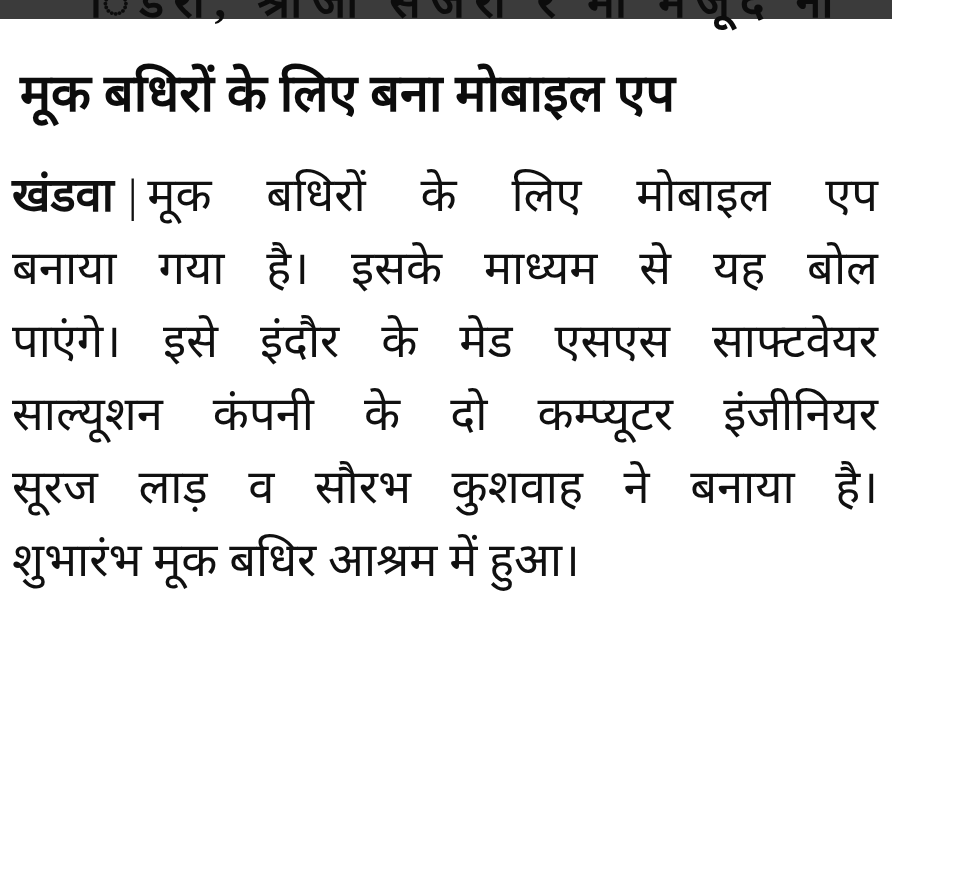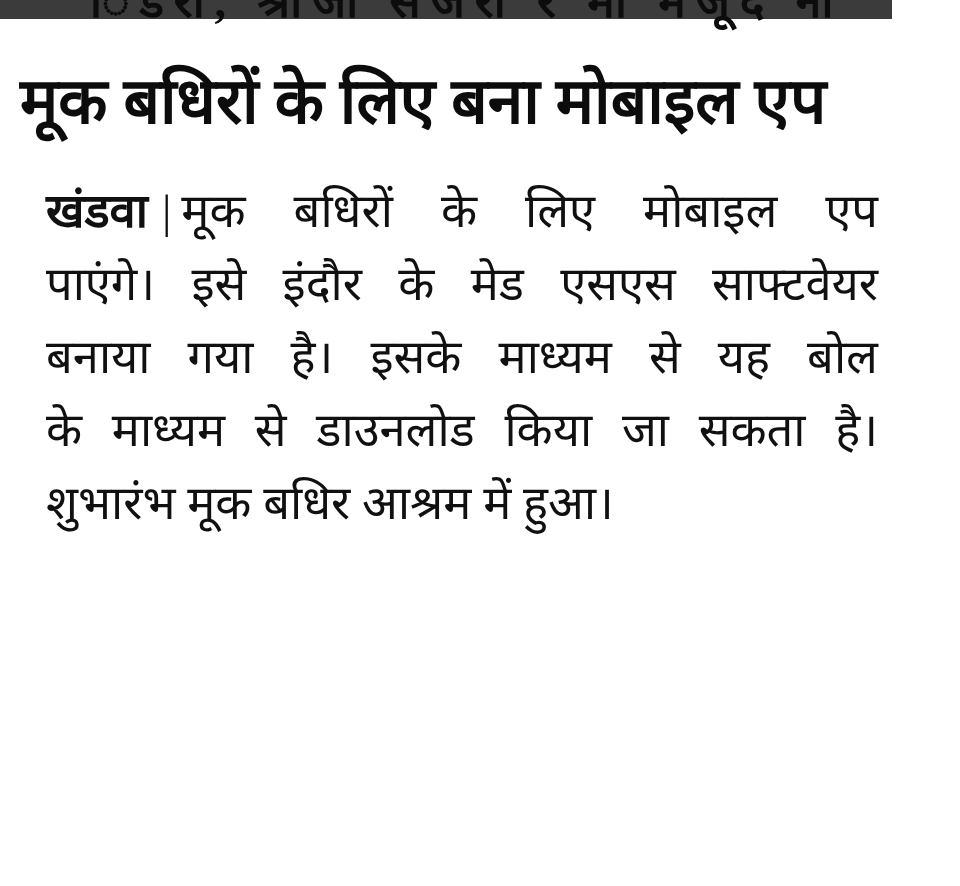--- a/index.html
+++ b/index.html
@@ -35,7 +35,7 @@
   }
   .headline {
     margin: 40px 20px 0 20px;
-    font-size: 64px;
+    font-size: 52px;
     font-weight: bold;
     line-height: 1.35;
     color: #0c0c0c;

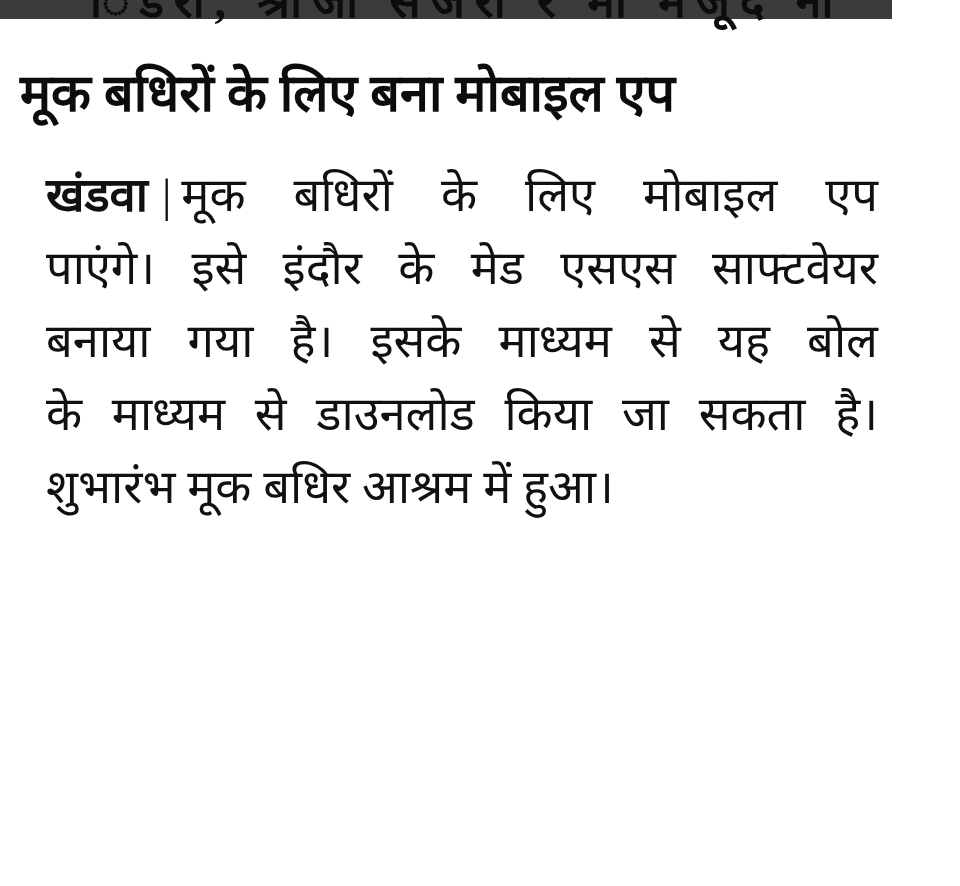--- a/index.html
+++ b/index.html
@@ -53,7 +53,6 @@
     white-space: nowrap;
     height: 73px;
     overflow: visible;
-    margin-left: 34px;
   }
   .body-line.last {
     text-align-last: left;

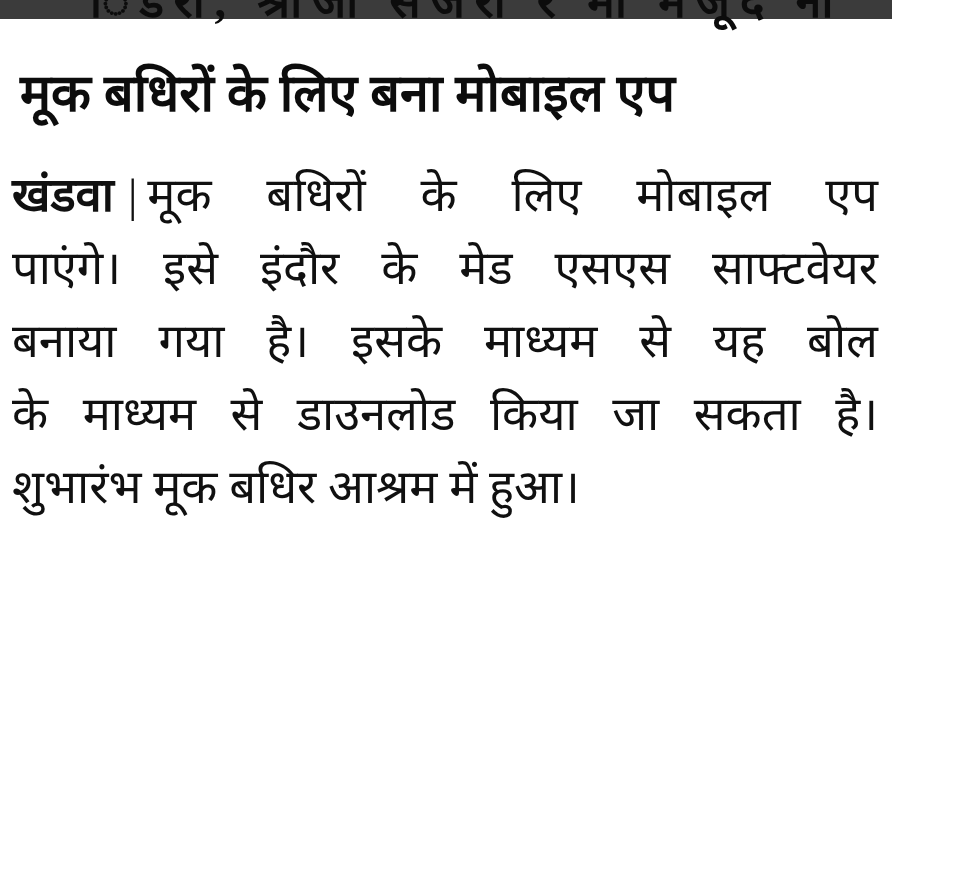--- a/index.html
+++ b/index.html
@@ -83,8 +83,8 @@
       <span class="dateline">खंडवा</span><span class="dateline-sep">|</span><span>मूक बधिरों के लिए मोबाइल एप</span>
     </div>
 
+    <div class="body-line">बनाया गया है। इसके माध्यम से यह बोल</div>
     <div class="body-line">पाएंगे। इसे इंदौर के मेड एसएस साफ्टवेयर</div>
-    <div class="body-line">बनाया गया है। इसके माध्यम से यह बोल</div>
     <div class="body-line">के माध्यम से डाउनलोड किया जा सकता है।</div>
     <div class="body-line last">शुभारंभ मूक बधिर आश्रम में हुआ।</div>
 

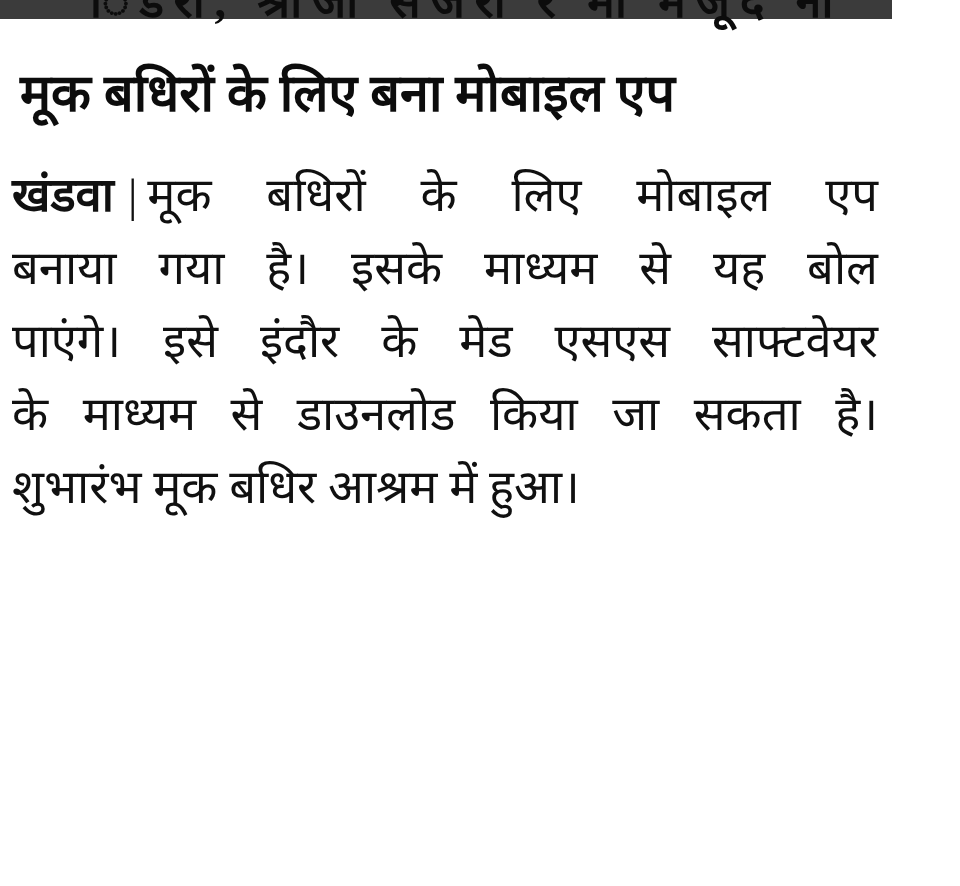--- a/index.html
+++ b/index.html
@@ -85,6 +85,7 @@
 
     <div class="body-line">बनाया गया है। इसके माध्यम से यह बोल</div>
     <div class="body-line">पाएंगे। इसे इंदौर के मेड एसएस साफ्टवेयर</div>
+    <div class="body-line">साल्यूशन कंपनी के दो कम्प्यूटर इंजीनियर</div>
     <div class="body-line">के माध्यम से डाउनलोड किया जा सकता है।</div>
     <div class="body-line last">शुभारंभ मूक बधिर आश्रम में हुआ।</div>
 

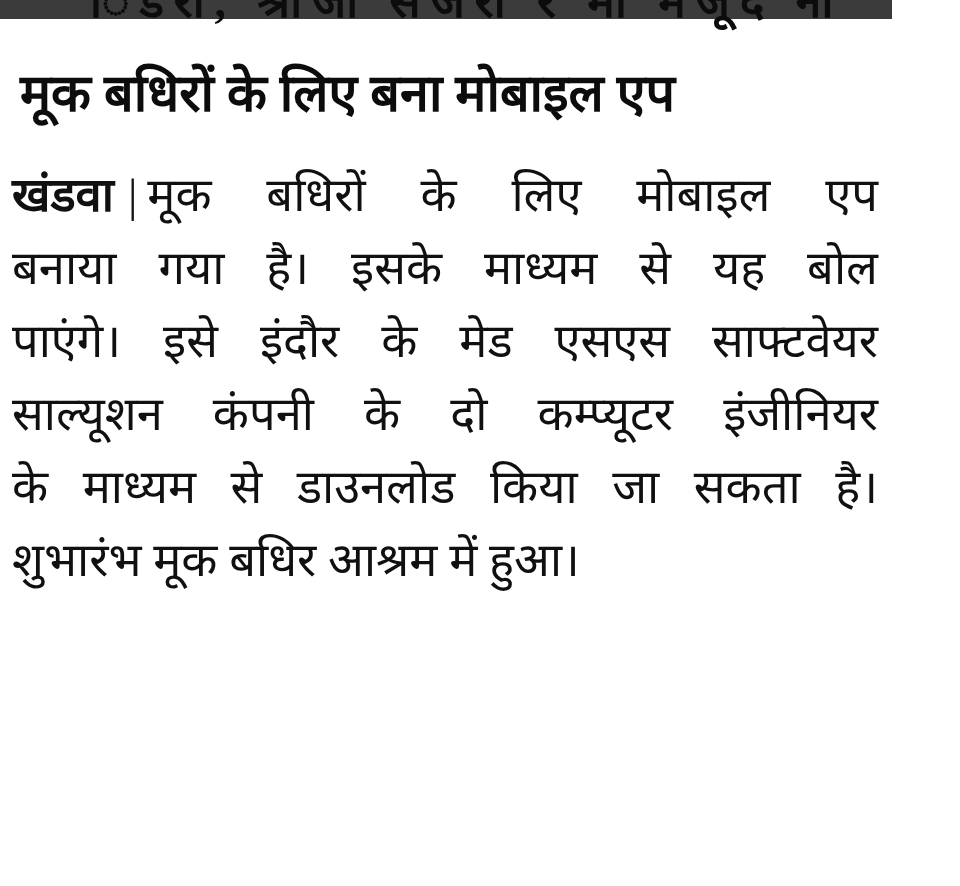--- a/index.html
+++ b/index.html
@@ -86,6 +86,7 @@
     <div class="body-line">बनाया गया है। इसके माध्यम से यह बोल</div>
     <div class="body-line">पाएंगे। इसे इंदौर के मेड एसएस साफ्टवेयर</div>
     <div class="body-line">साल्यूशन कंपनी के दो कम्प्यूटर इंजीनियर</div>
+    <div class="body-line">सूरज लाड़ व सौरभ कुशवाह ने बनाया है।</div>
     <div class="body-line">के माध्यम से डाउनलोड किया जा सकता है।</div>
     <div class="body-line last">शुभारंभ मूक बधिर आश्रम में हुआ।</div>
 

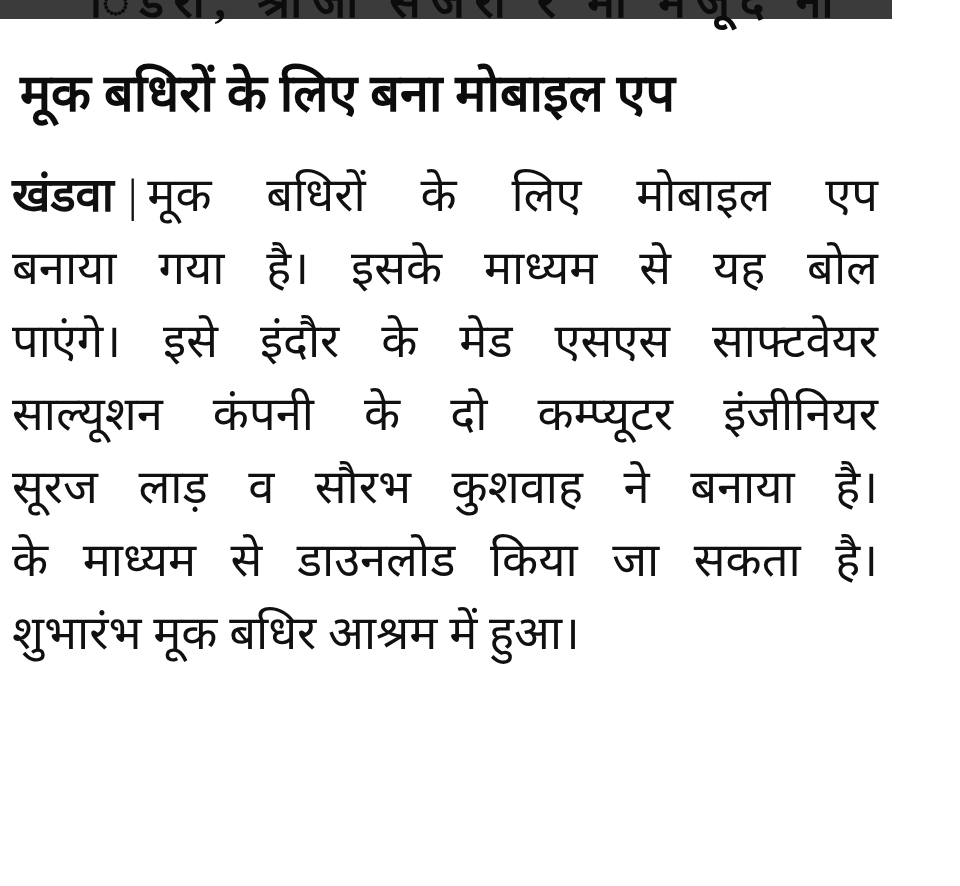--- a/index.html
+++ b/index.html
@@ -87,7 +87,6 @@
     <div class="body-line">पाएंगे। इसे इंदौर के मेड एसएस साफ्टवेयर</div>
     <div class="body-line">साल्यूशन कंपनी के दो कम्प्यूटर इंजीनियर</div>
     <div class="body-line">सूरज लाड़ व सौरभ कुशवाह ने बनाया है।</div>
-    <div class="body-line">के माध्यम से डाउनलोड किया जा सकता है।</div>
     <div class="body-line last">शुभारंभ मूक बधिर आश्रम में हुआ।</div>
 
   </div>

